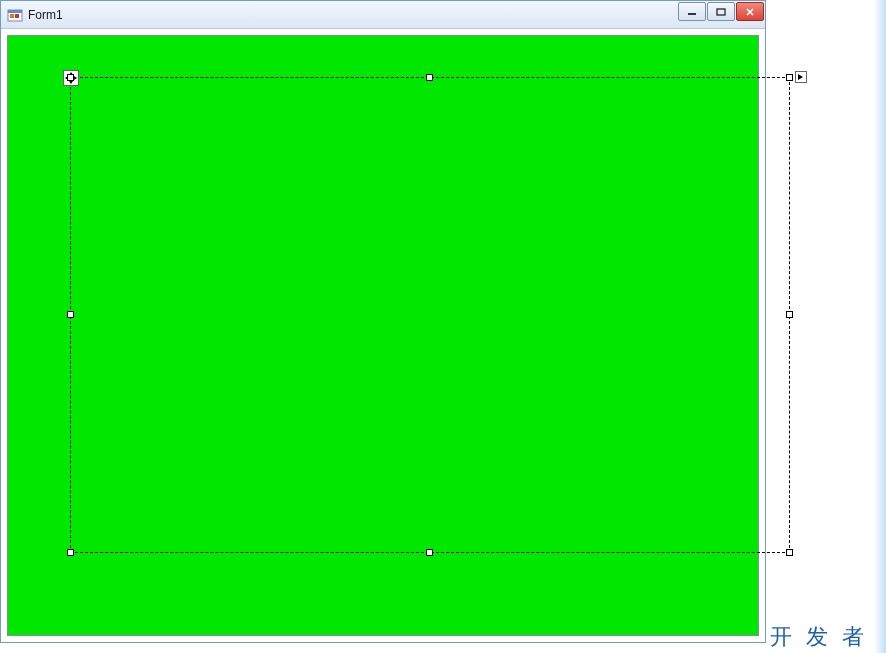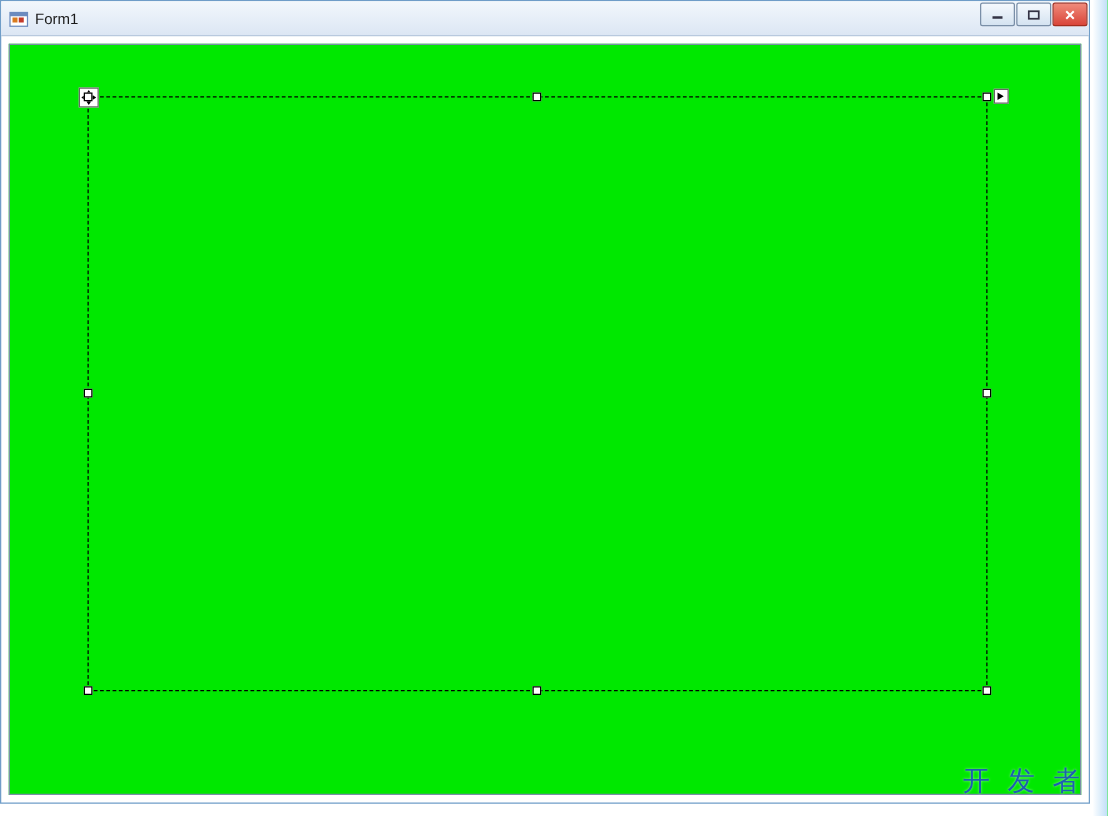--- a/index.html
+++ b/index.html
@@ -17,7 +17,7 @@
       position: relative;
     }
     .window {
-      width: 872px;
+      width: 766px;
       height: 643px;
       position: absolute;
       top: 0;

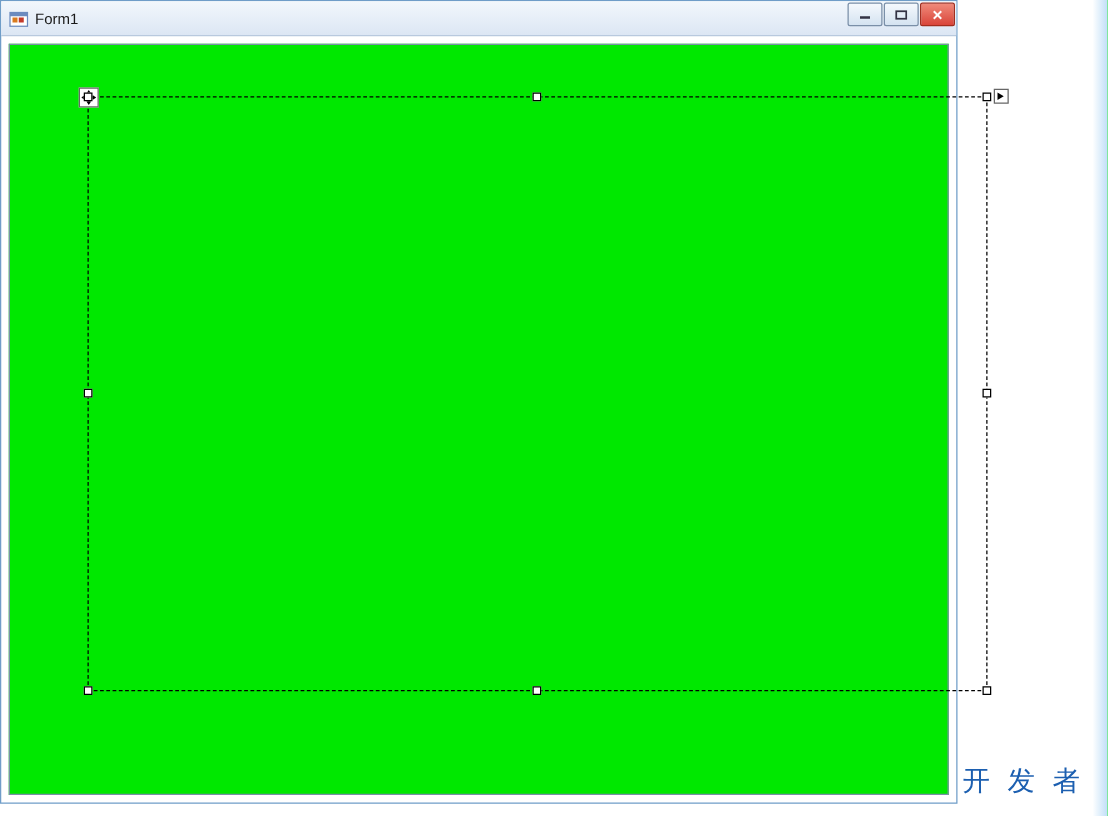--- a/index.html
+++ b/index.html
@@ -133,7 +133,7 @@
     .watermark {
       position: absolute;
       right: 8px;
-      bottom: 16px;
+      bottom: 4px;
       text-align: center;
       pointer-events: none;
     }

